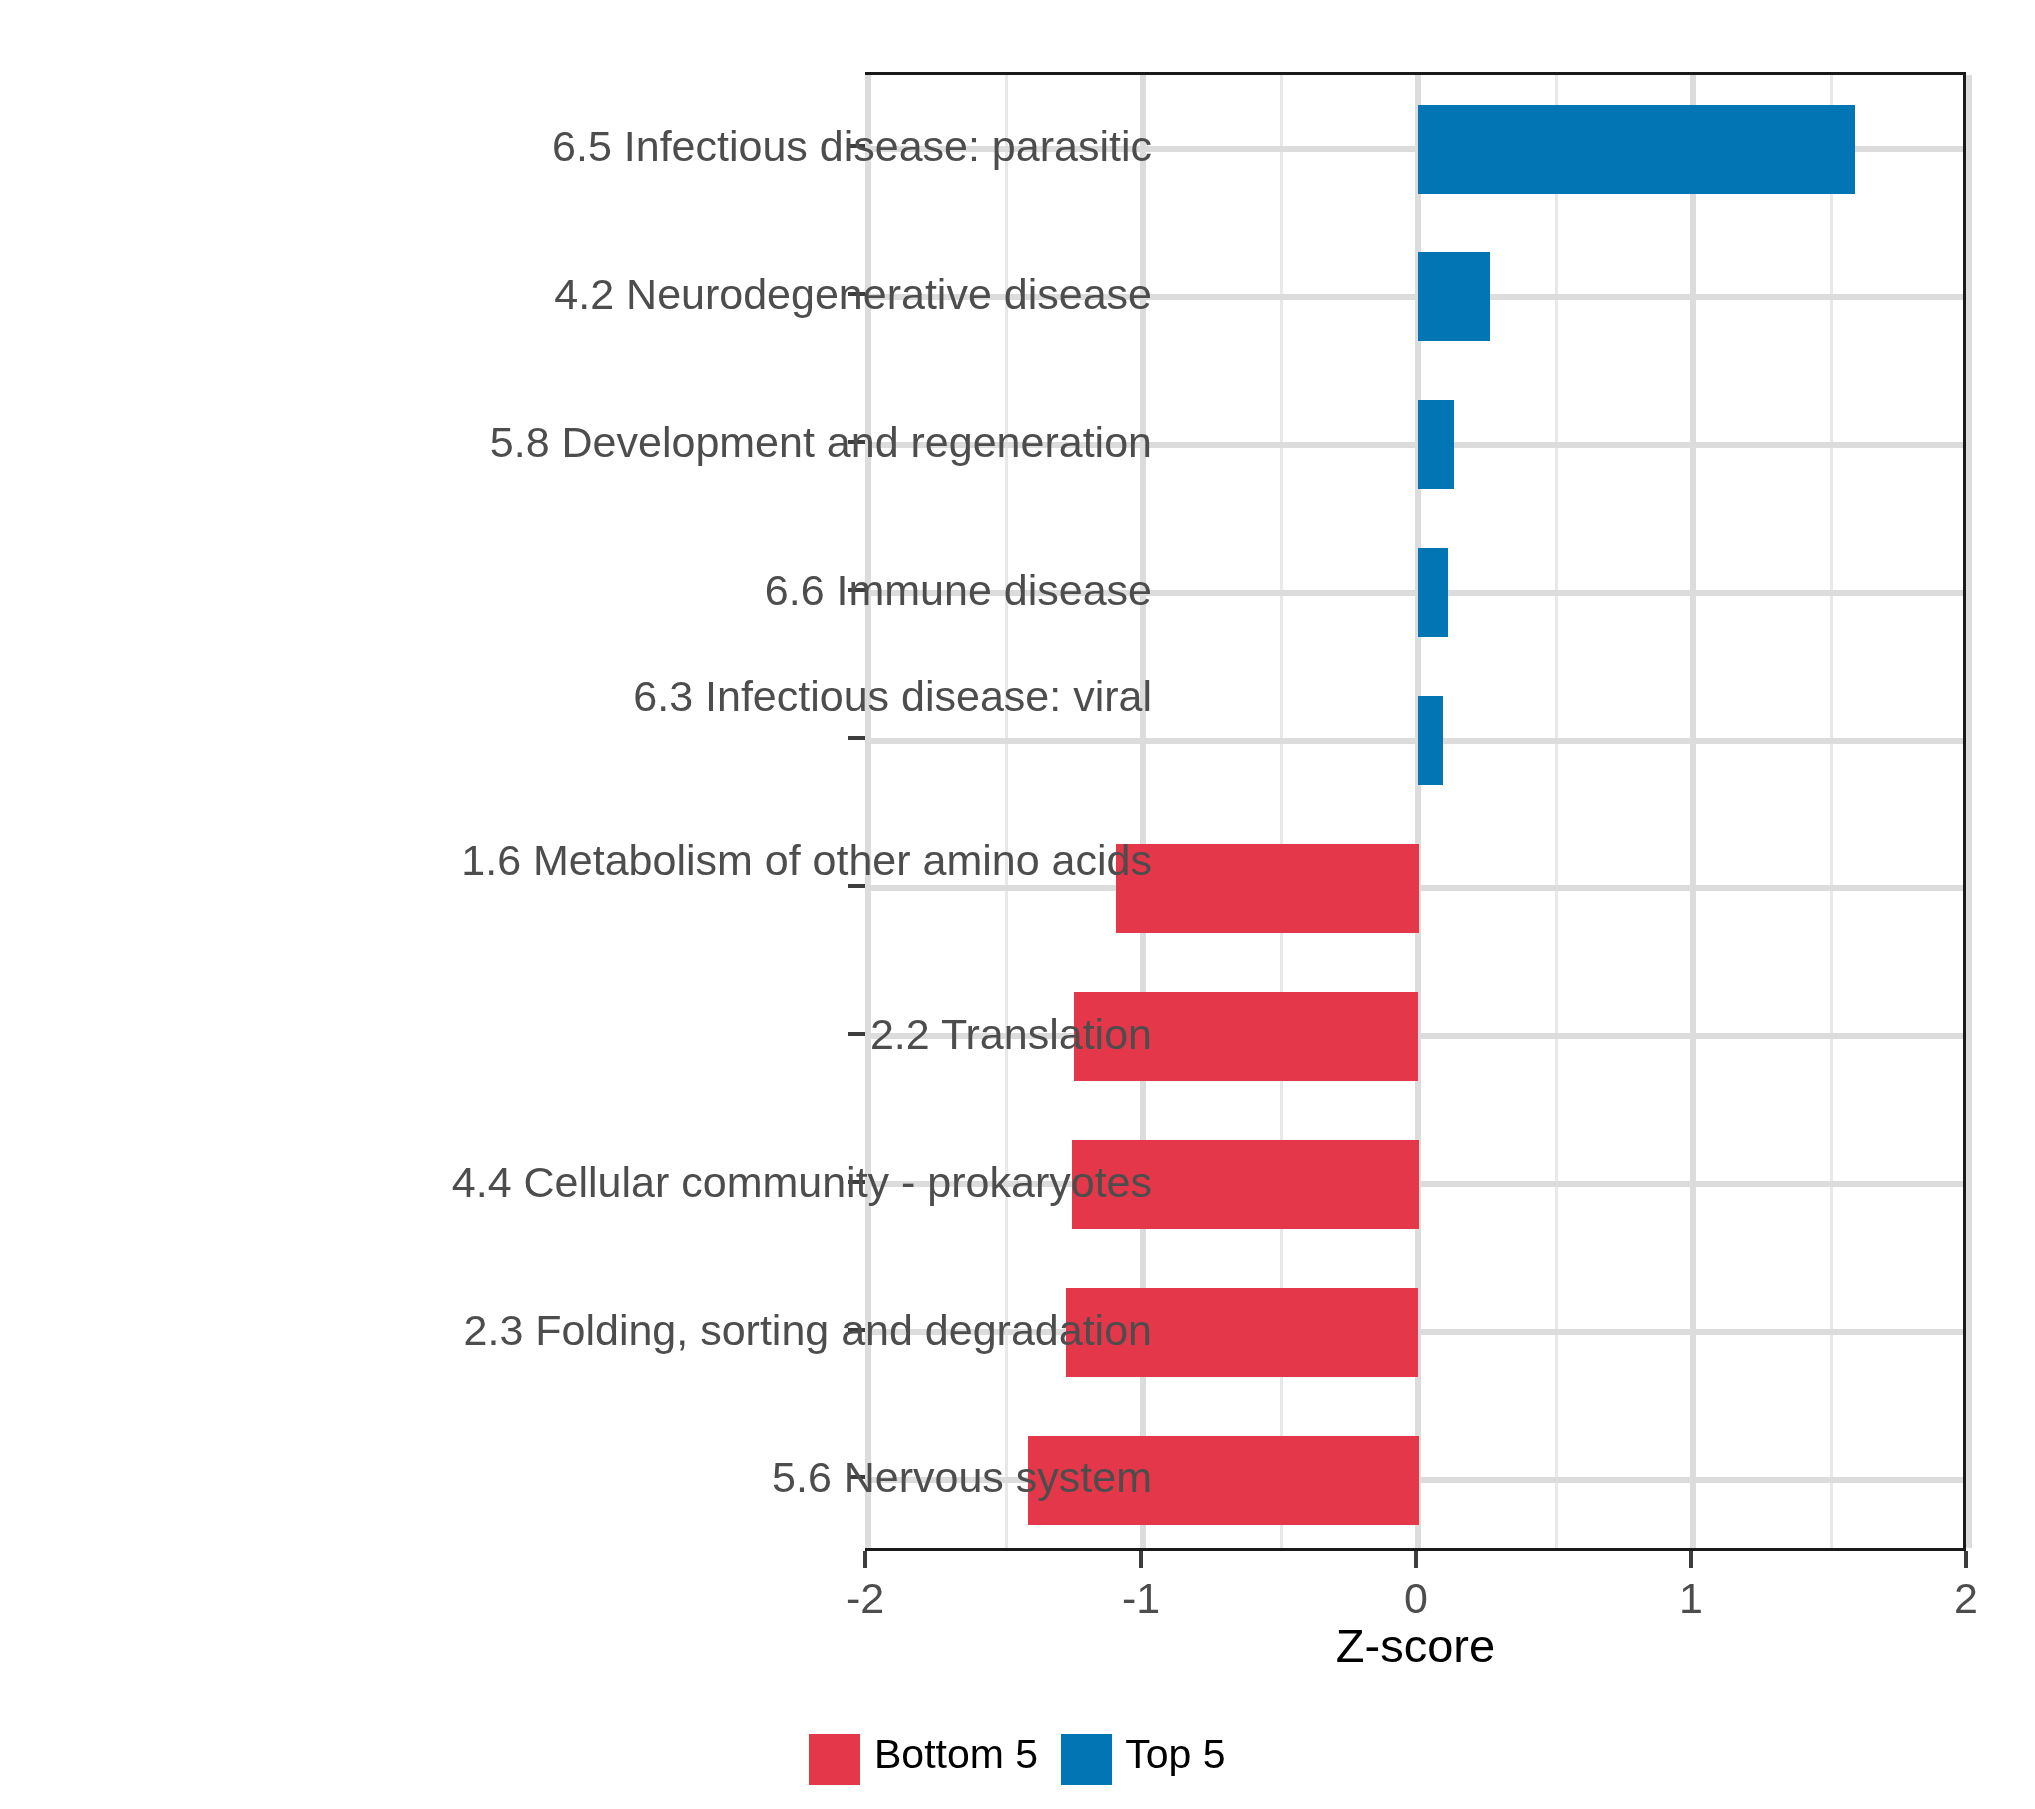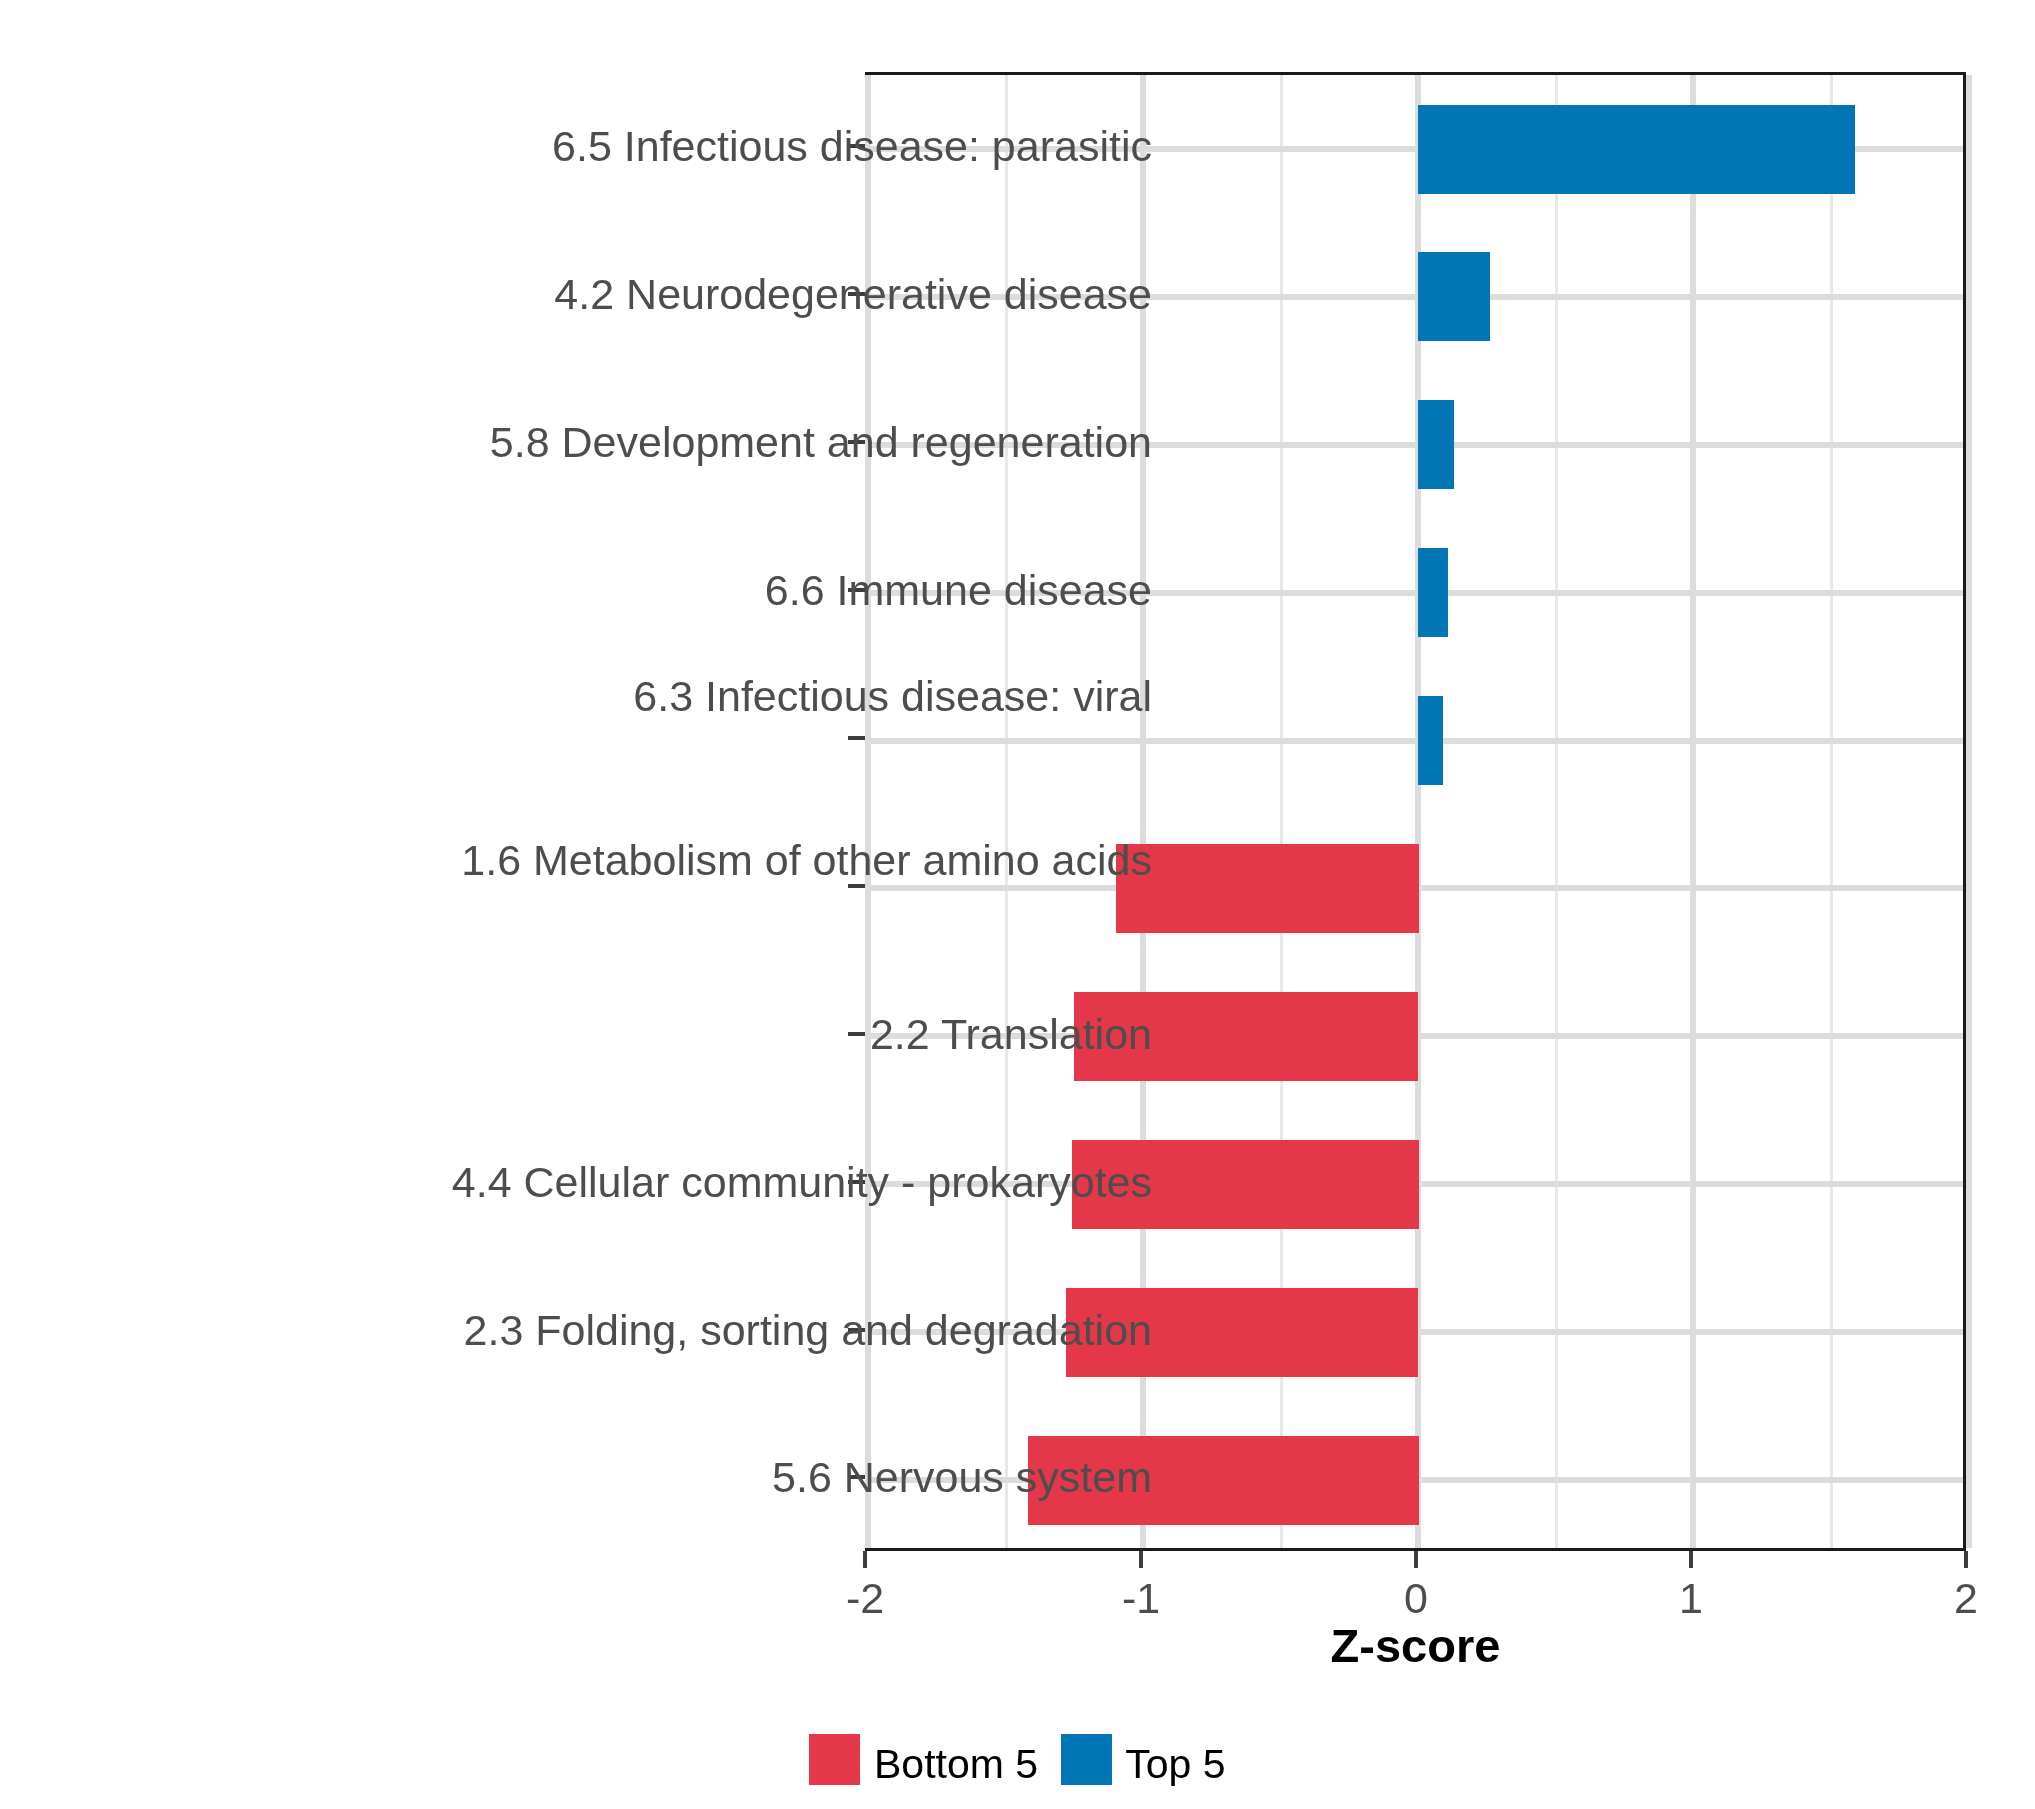--- a/index.html
+++ b/index.html
@@ -110,7 +110,7 @@
     width: 1101px;
     text-align: center;
     font-size: 47px;
-    font-weight: bold;
+    font-weight: normal;
     color: #000000;
     line-height: 1;
   }

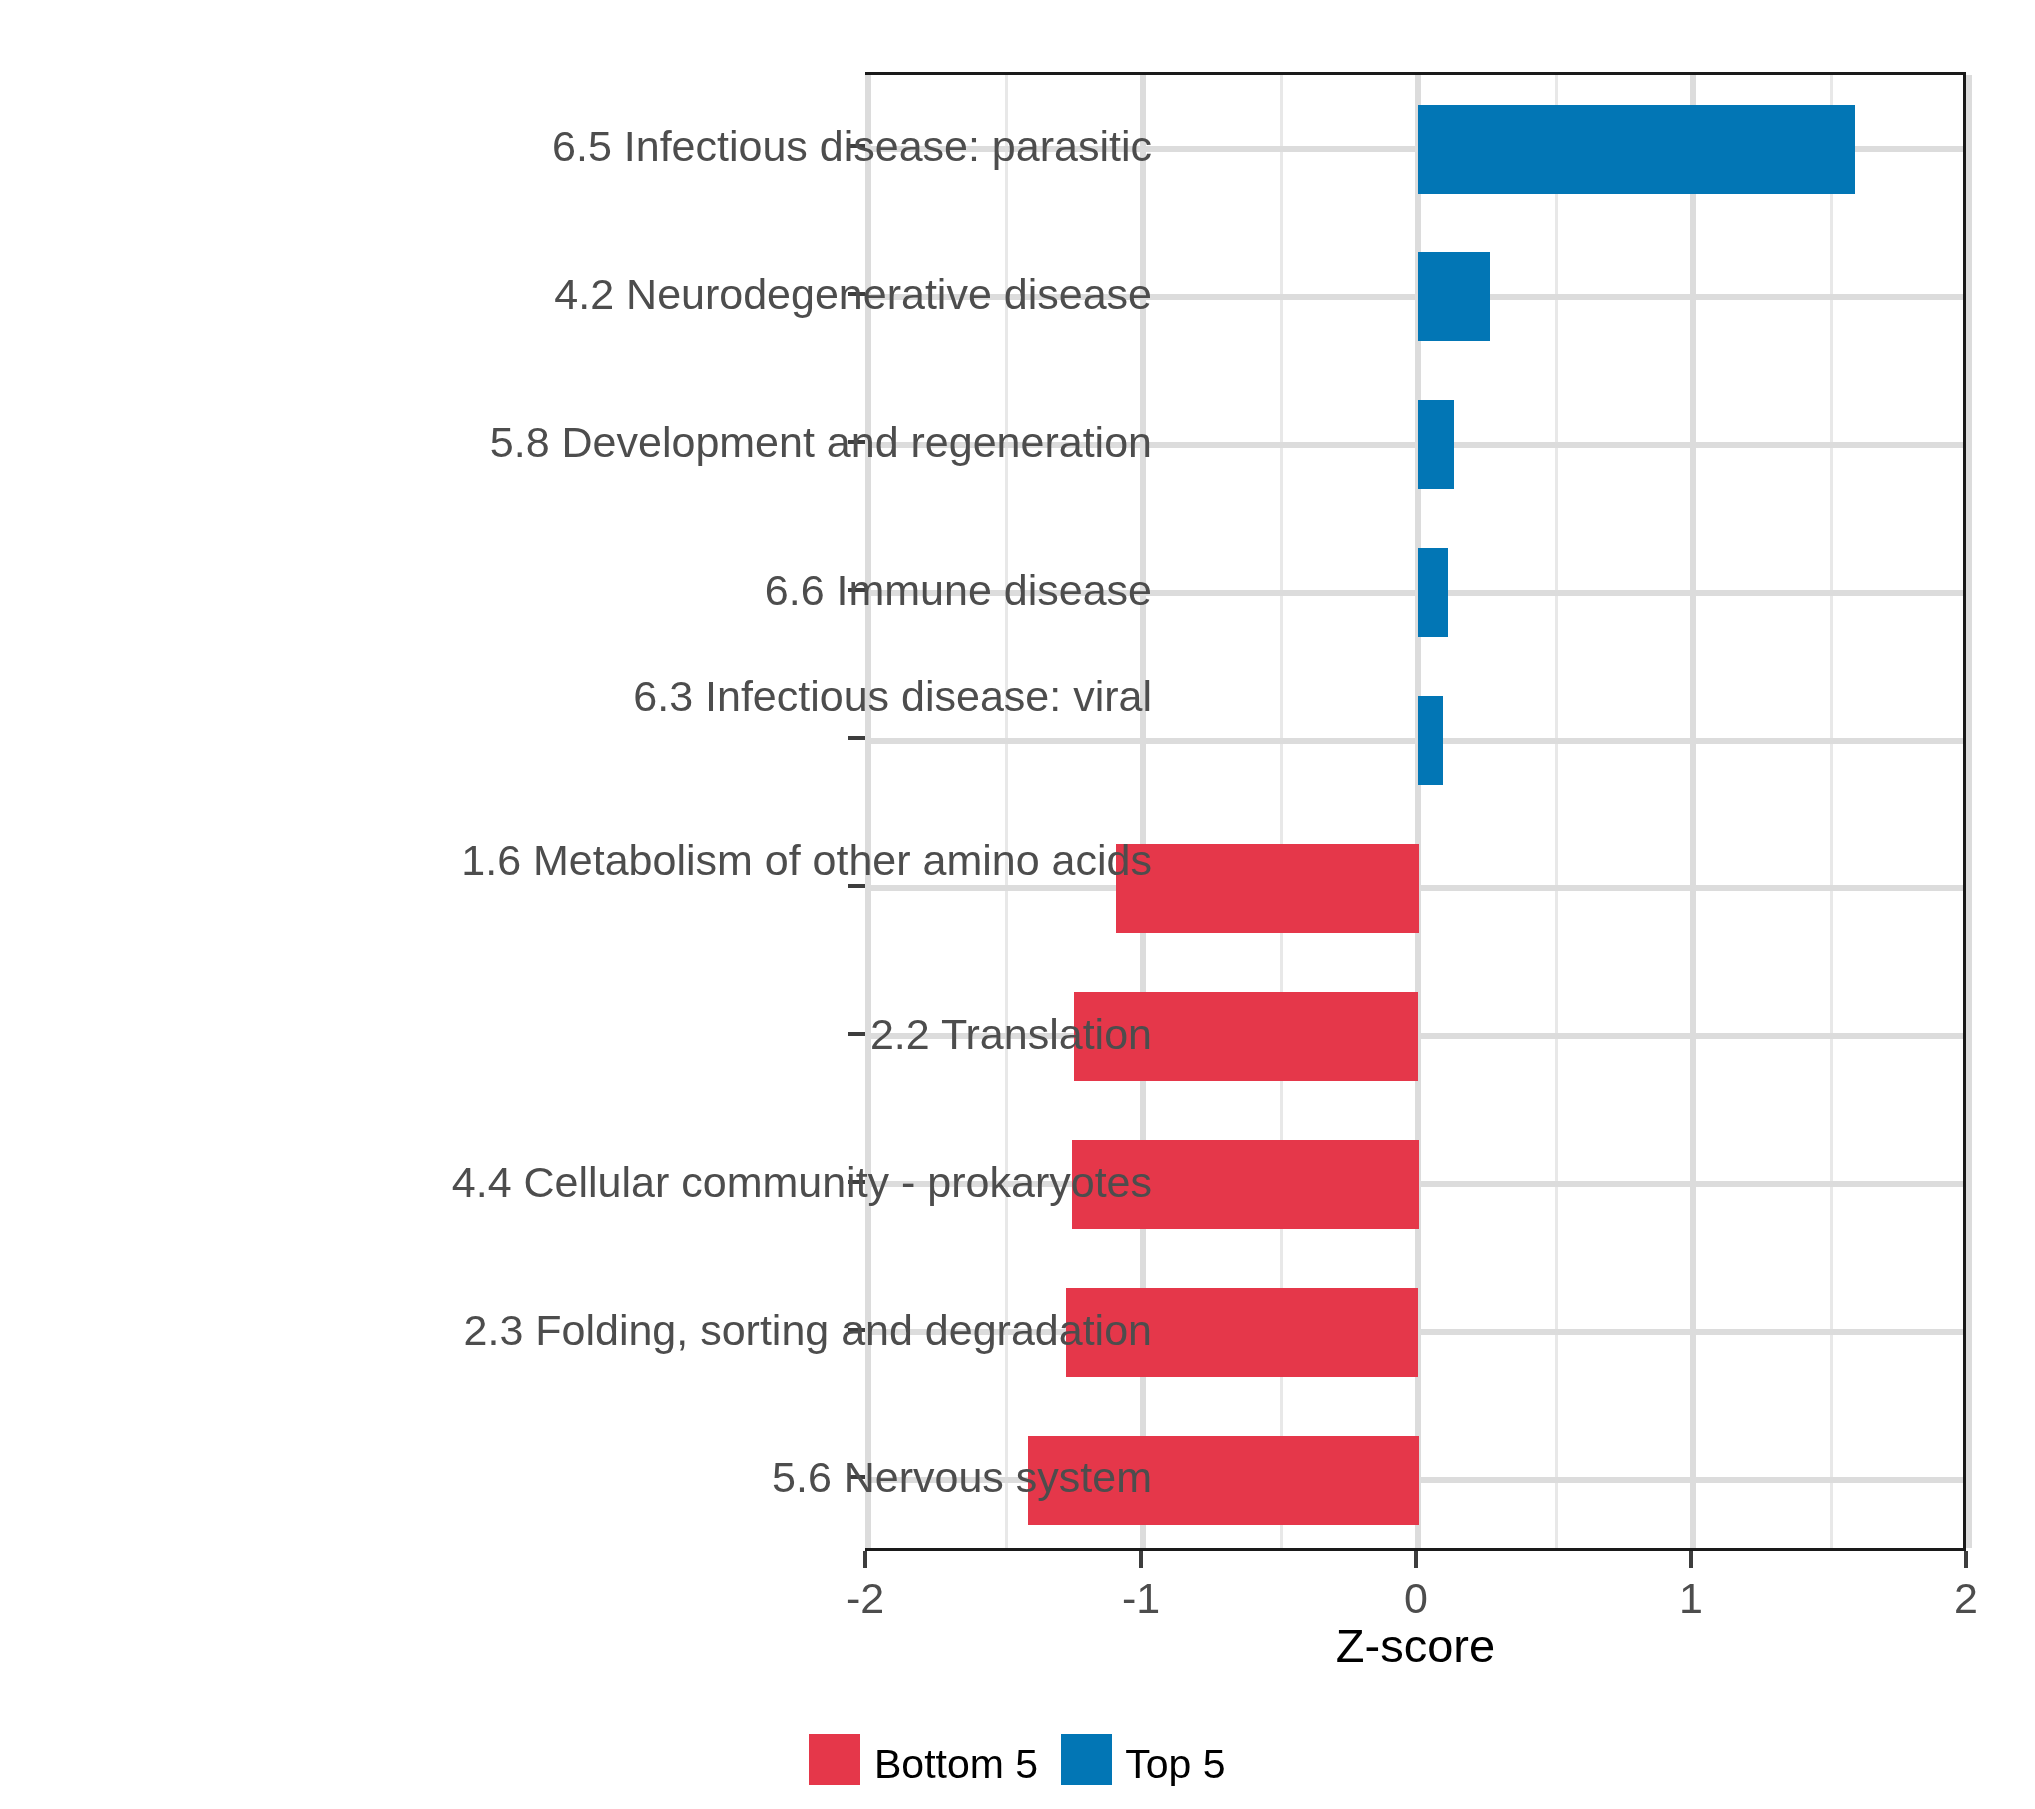--- a/index.html
+++ b/index.html
@@ -128,7 +128,7 @@
   }
   .legend-item {
     display: flex;
-    align-items: flex-end;
+    align-items: flex-start;
     gap: 13.6px;
   }
   .legend-swatch {

